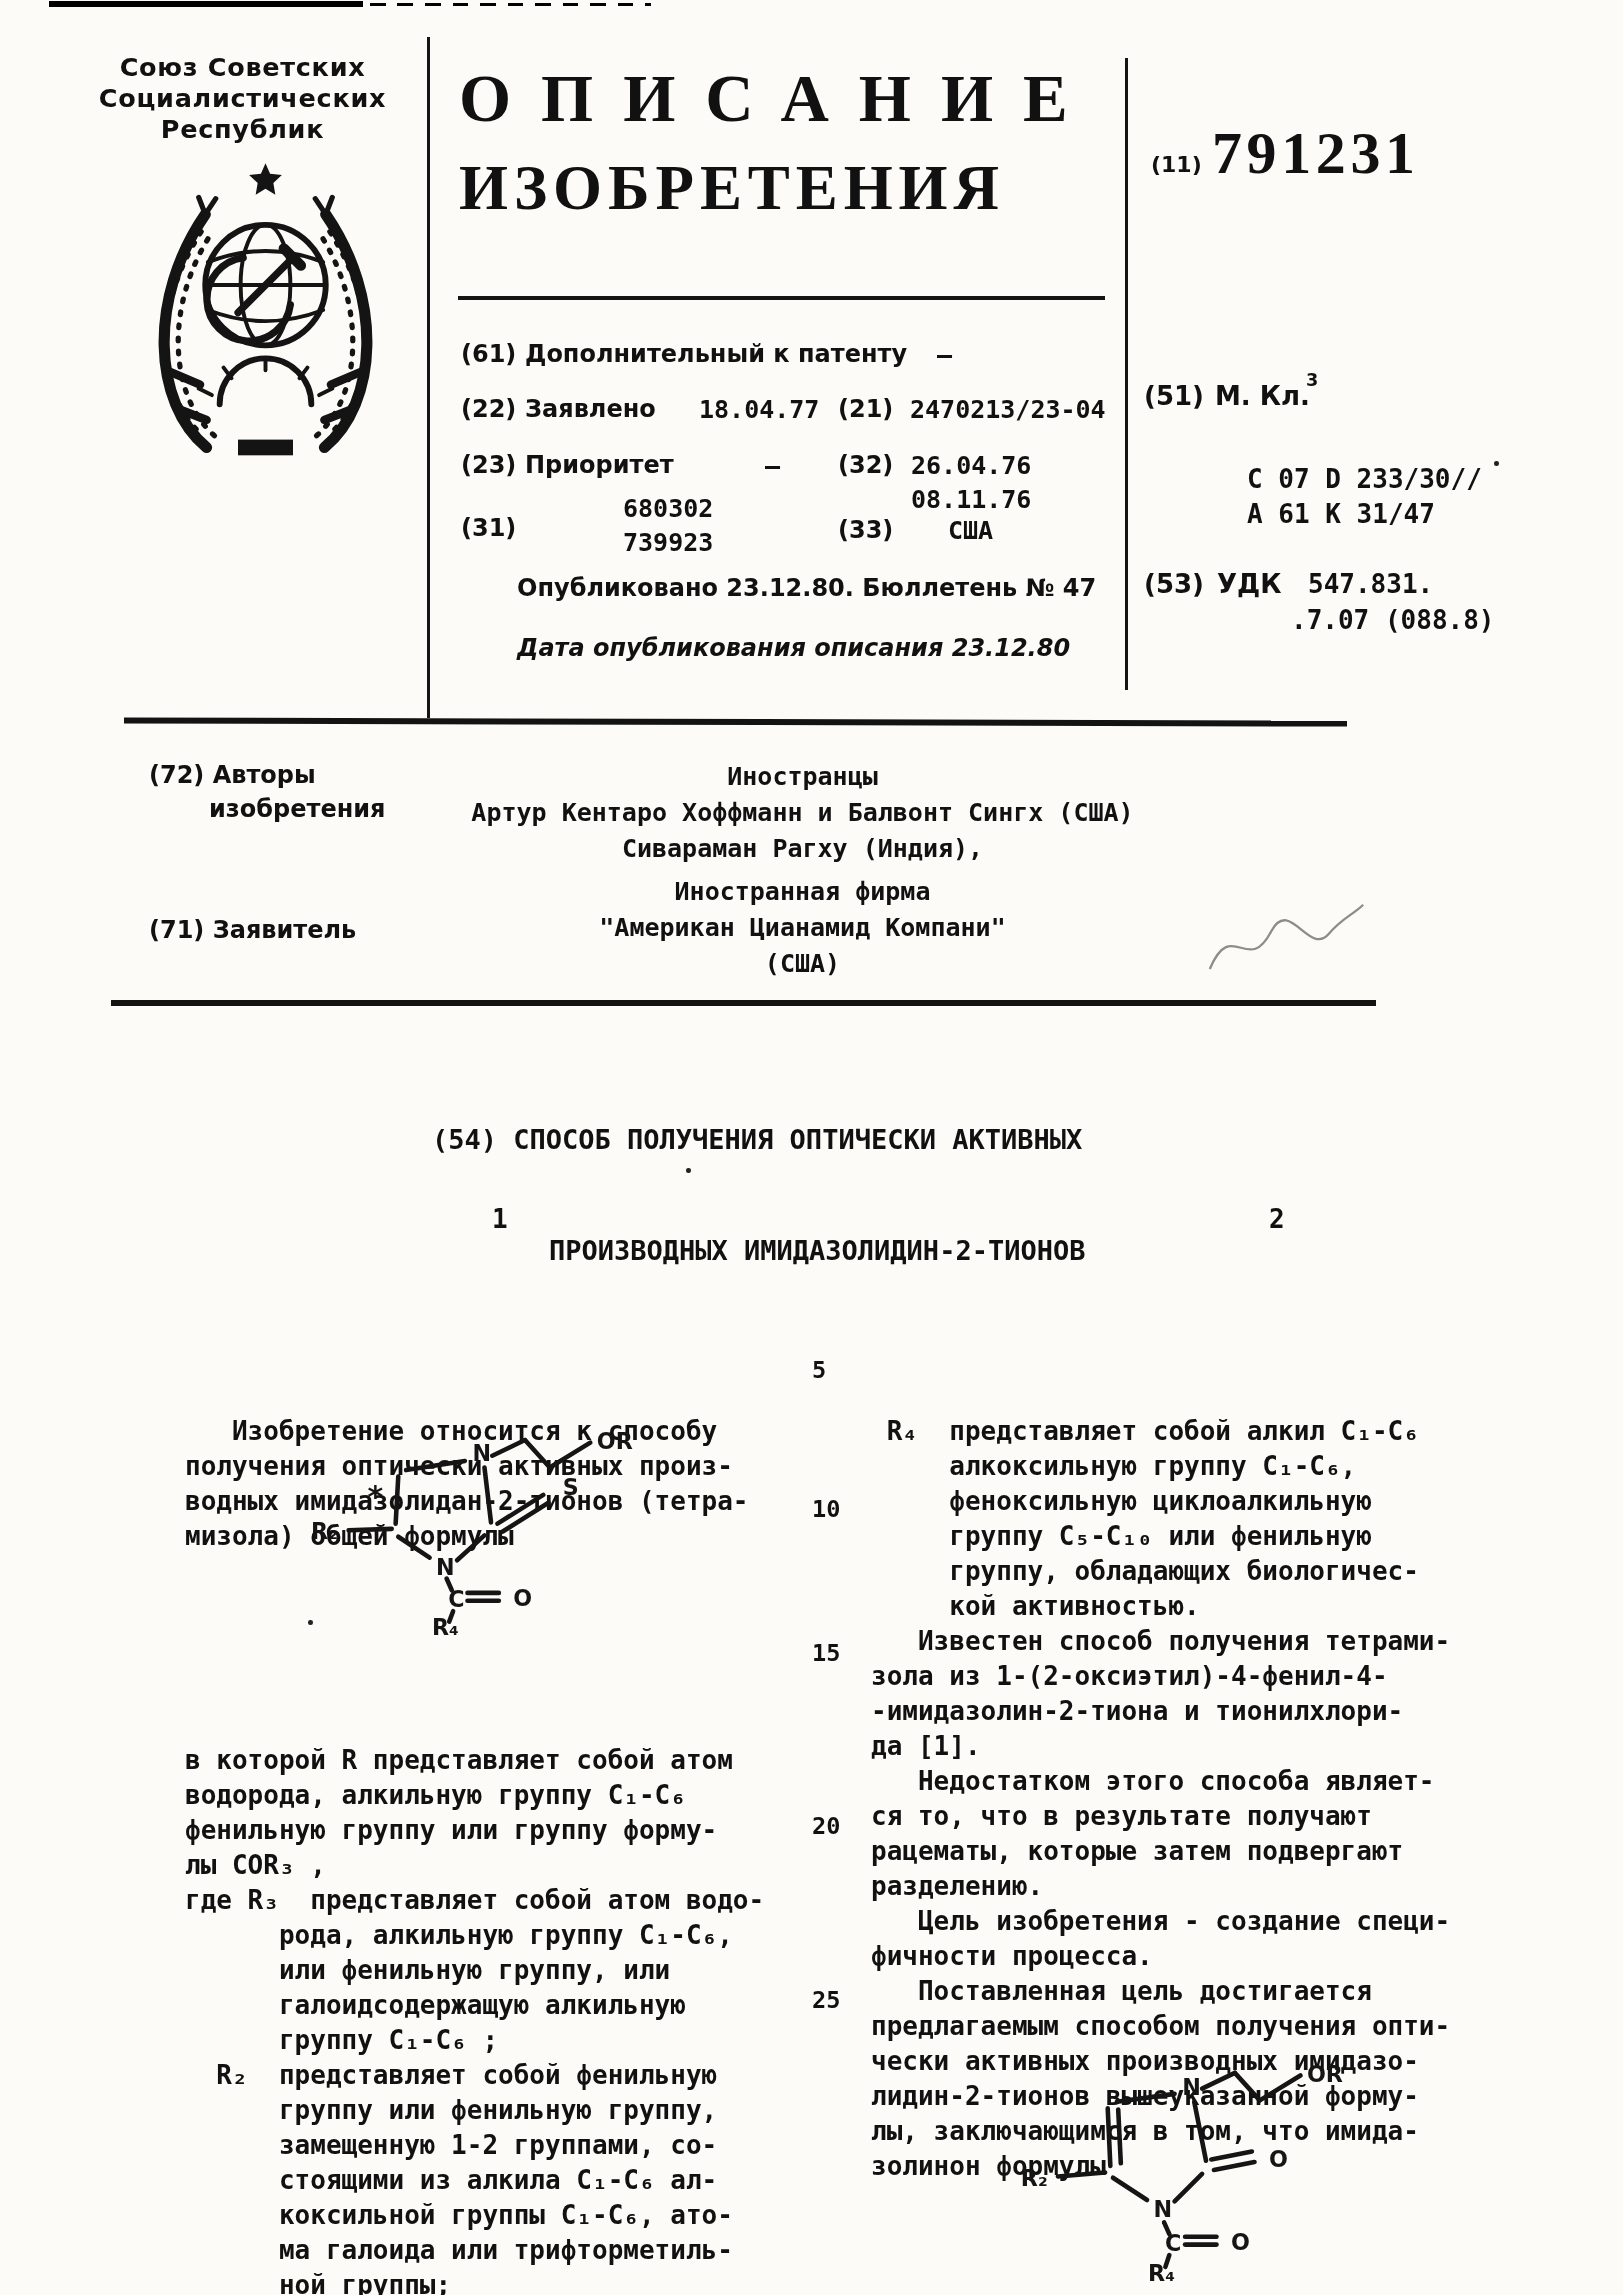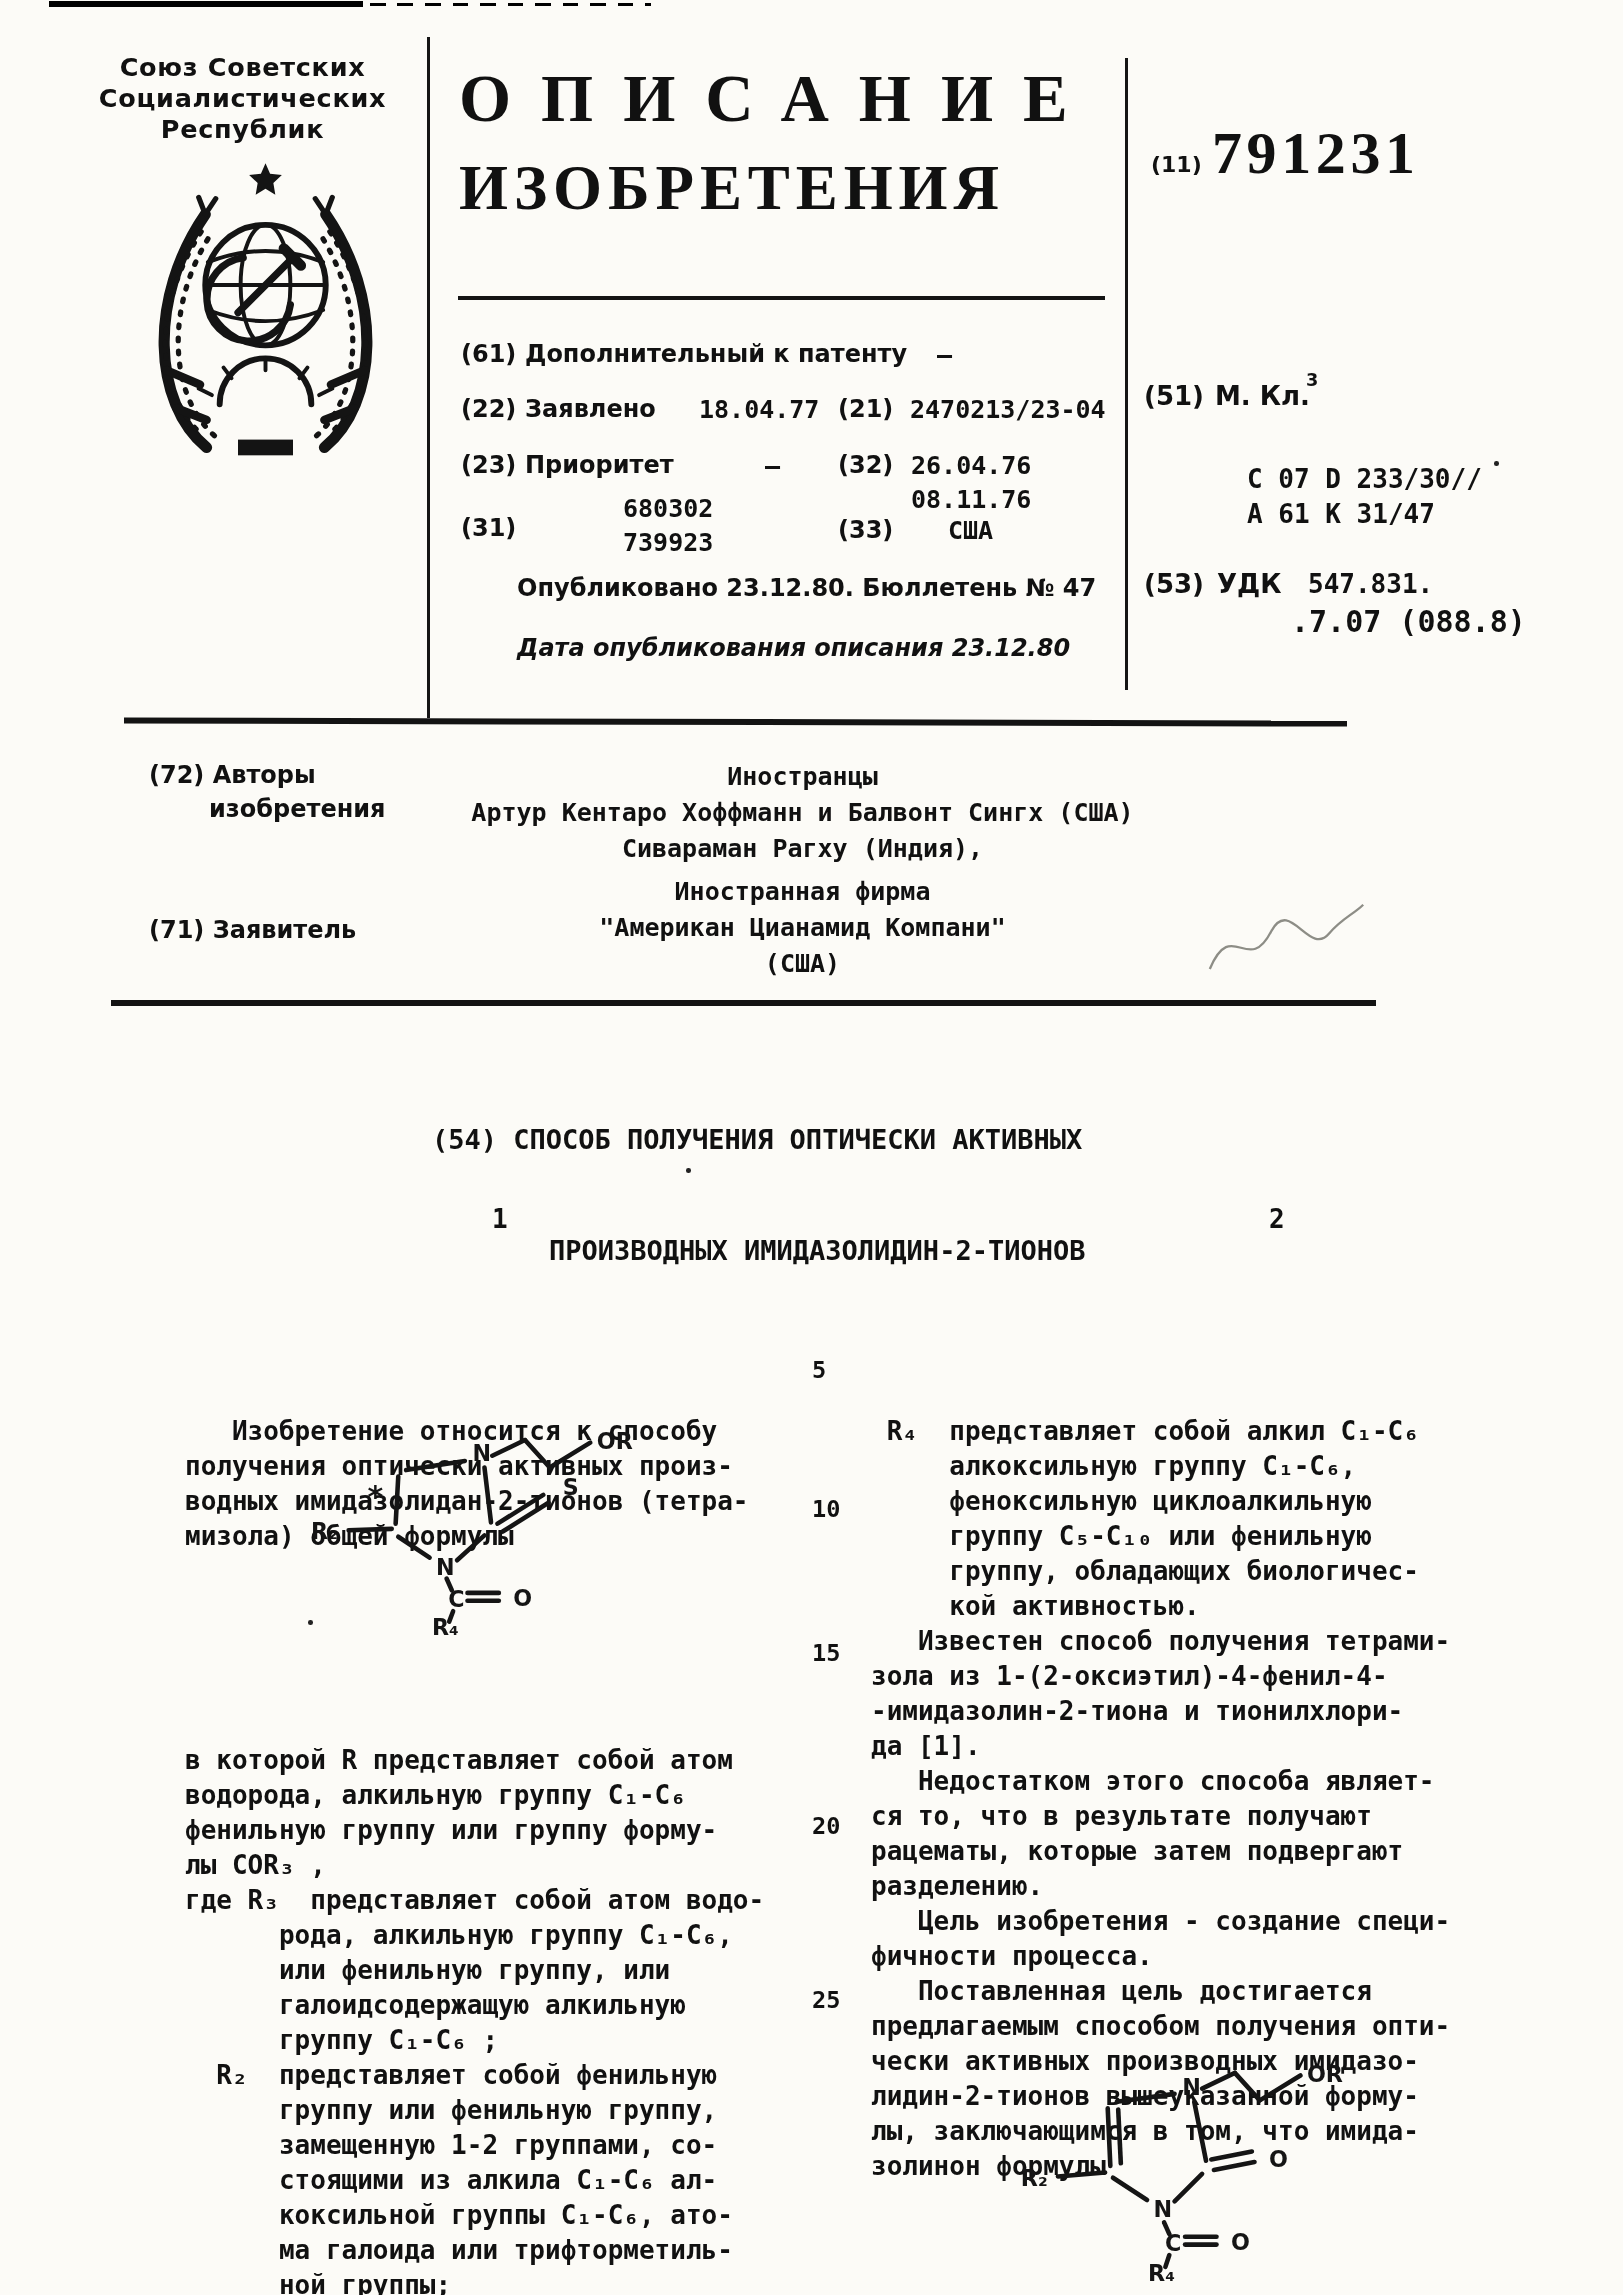--- a/index.html
+++ b/index.html
@@ -160,7 +160,7 @@
   <span class="abs flabel" style="left:1144px; top:571px; font-size:26px;">(53)</span>
   <span class="abs ftext" style="left:1217px; top:571px; font-size:26px;">УДК</span>
   <span class="abs fval" style="left:1308px; top:571px; font-size:26px;">547.831.</span>
-  <span class="abs fval" style="left:1291px; top:607px; font-size:30px;">.7.07 (088.8)</span>
+  <span class="abs fval" style="left:1291px; top:607px; font-size:26px;">.7.07 (088.8)</span>
 
   <div class="abs rule1"></div>
 

